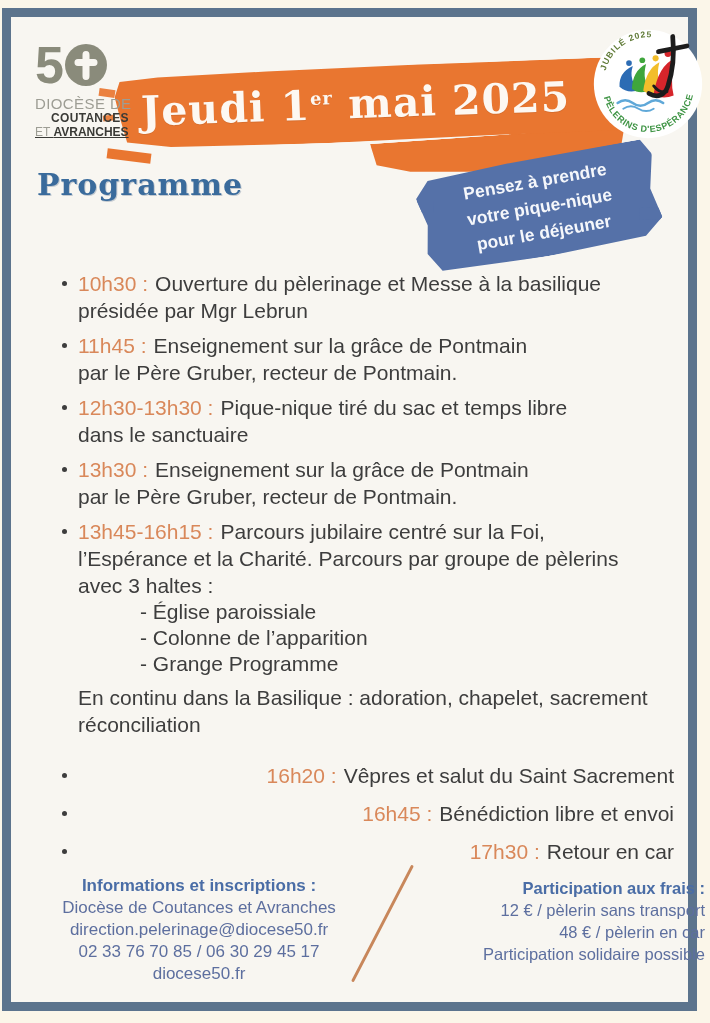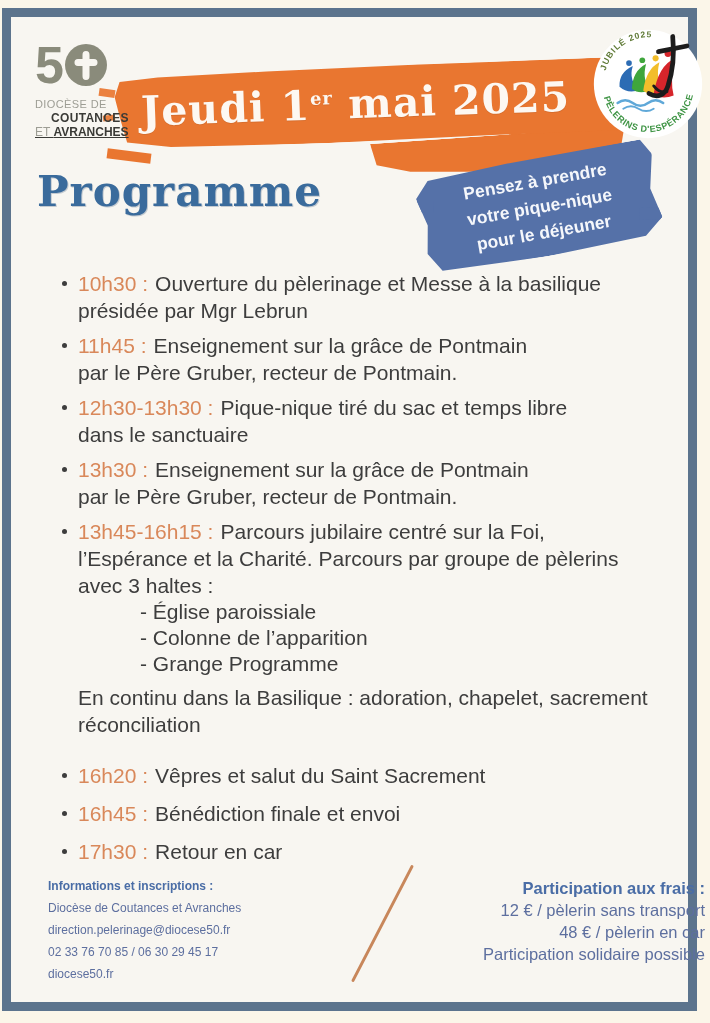--- a/index.html
+++ b/index.html
@@ -22,7 +22,7 @@
     color:#8A8B7B;line-height:48px;letter-spacing:-2px;}
   .logo-zero{width:44px;height:44px;margin-left:2px;}
   .logo-text{margin-top:8px;line-height:14px;}
-  .logo-line1{font-size:11px;color:#9D9D94;letter-spacing:.4px;}
+  .logo-line1{font-size:15px;color:#9D9D94;letter-spacing:.4px;}
   .logo-line2{font-size:12px;font-weight:bold;color:#3A3A36;letter-spacing:.3px;text-align:center;}
   .logo-line3{font-size:12px;color:#3A3A36;text-decoration:underline;}
   .logo-line3 .lt{color:#9D9D94;font-weight:normal;}

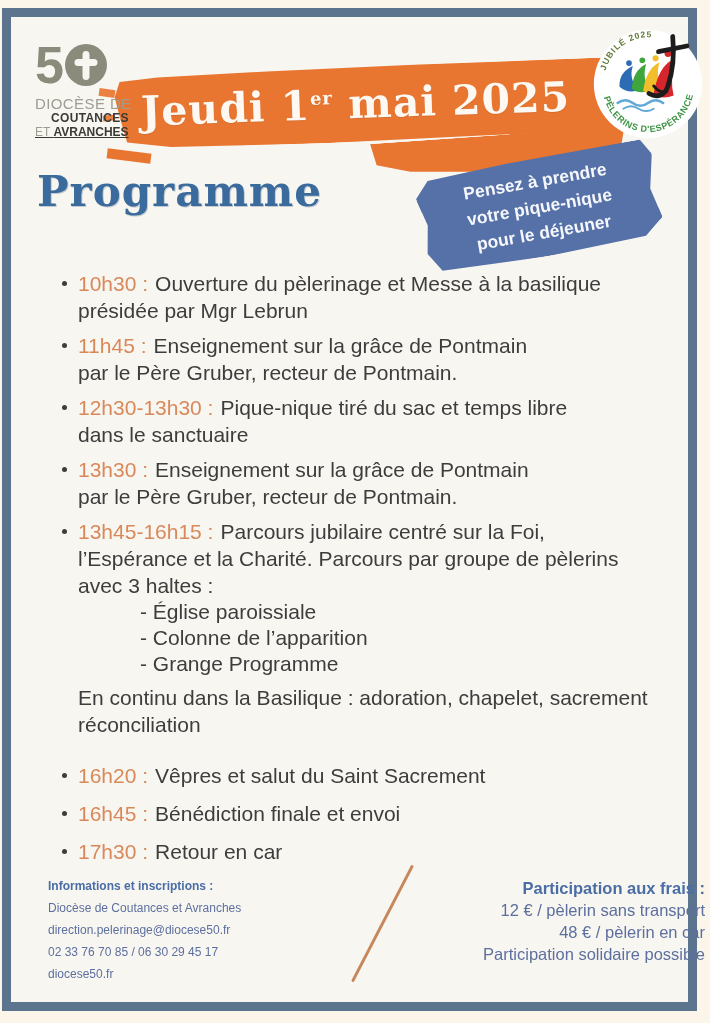--- a/index.html
+++ b/index.html
@@ -57,7 +57,7 @@
   .page-title{
     position:absolute;left:26px;top:150px;
     font-family:"DejaVu Serif","Liberation Serif",serif;font-weight:bold;
-    font-size:42px;color:#3A6B9C;letter-spacing:1px;z-index:2;
+    font-size:30px;color:#3A6B9C;letter-spacing:1px;z-index:2;
     text-shadow:1px 1px 0 rgba(40,70,110,.25);
   }
 

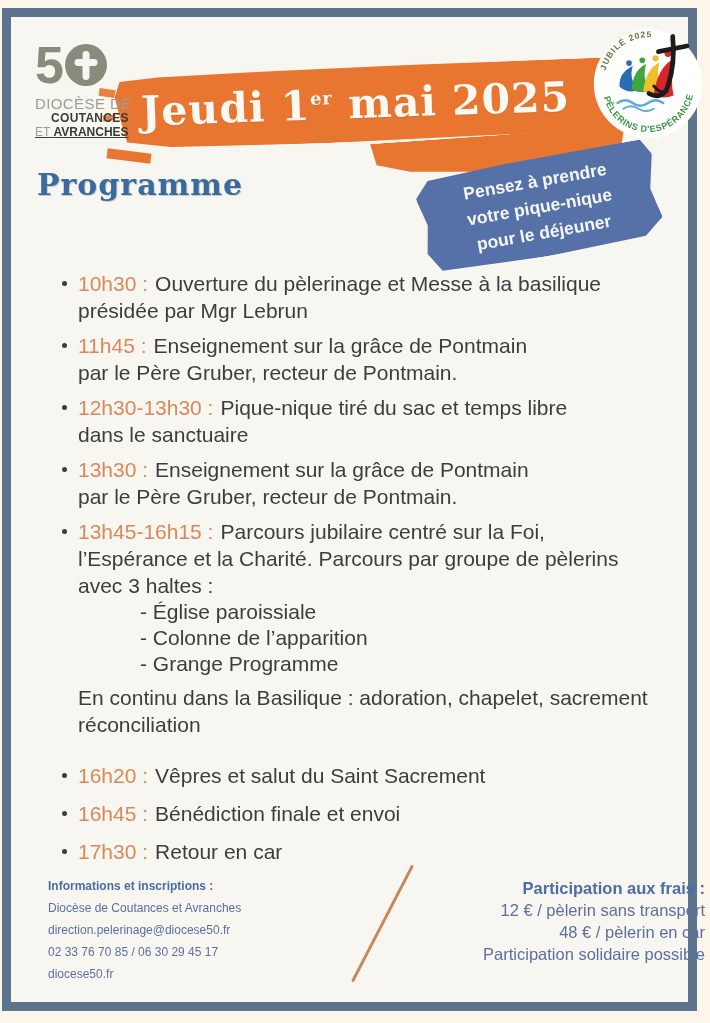--- a/index.html
+++ b/index.html
@@ -84,7 +84,7 @@
   .item-text{white-space:pre-line;display:inline;}
   .halts{padding-left:78px;margin:0 0 7px 0;line-height:26px;}
   .continuous{padding-left:16px;margin:7px 0 24px 0;white-space:pre-line;}
-  .end-item{margin-bottom:11px;}
+  .end-item{margin-bottom:11px;text-align:right;}
 
   
   .footer-left{position:absolute;left:37px;top:858px;width:330px;text-align:left;

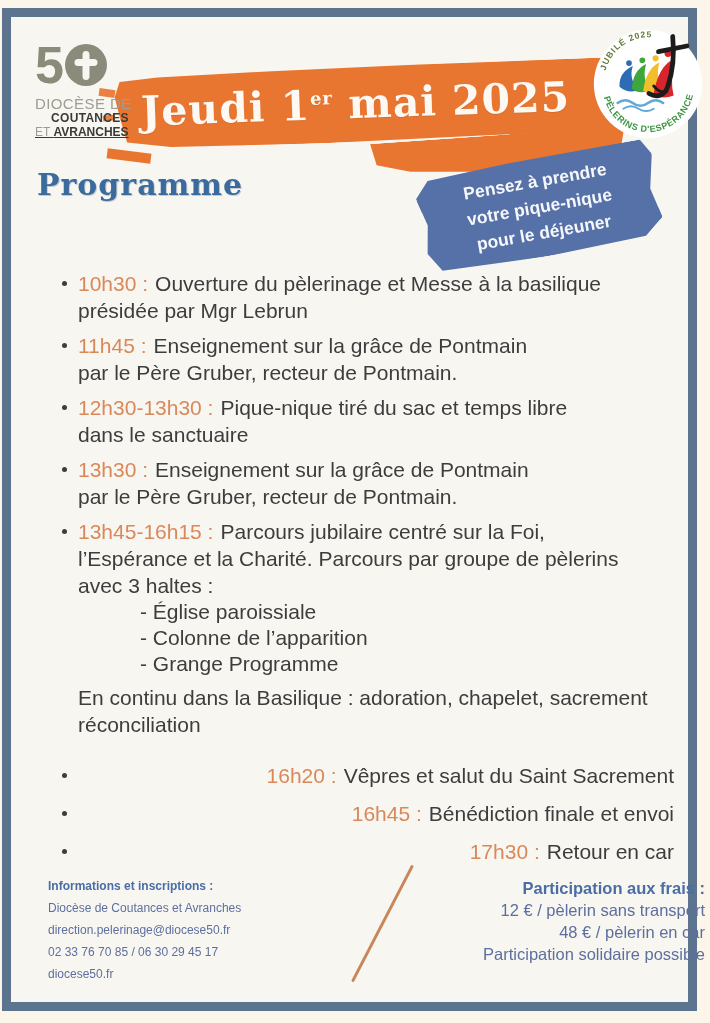--- a/index.html
+++ b/index.html
@@ -214,7 +214,7 @@
 
     <div class="sched-item end-item">
       <span class="dot"></span>
-      <span class="time">16h45 :</span><span class="item-text">Bénédiction finale et envoi</span>
+      <span class="time">16h45 :</span><span class="item-text">Bénédiction libre et envoi</span>
     </div>
 
     <div class="sched-item end-item">

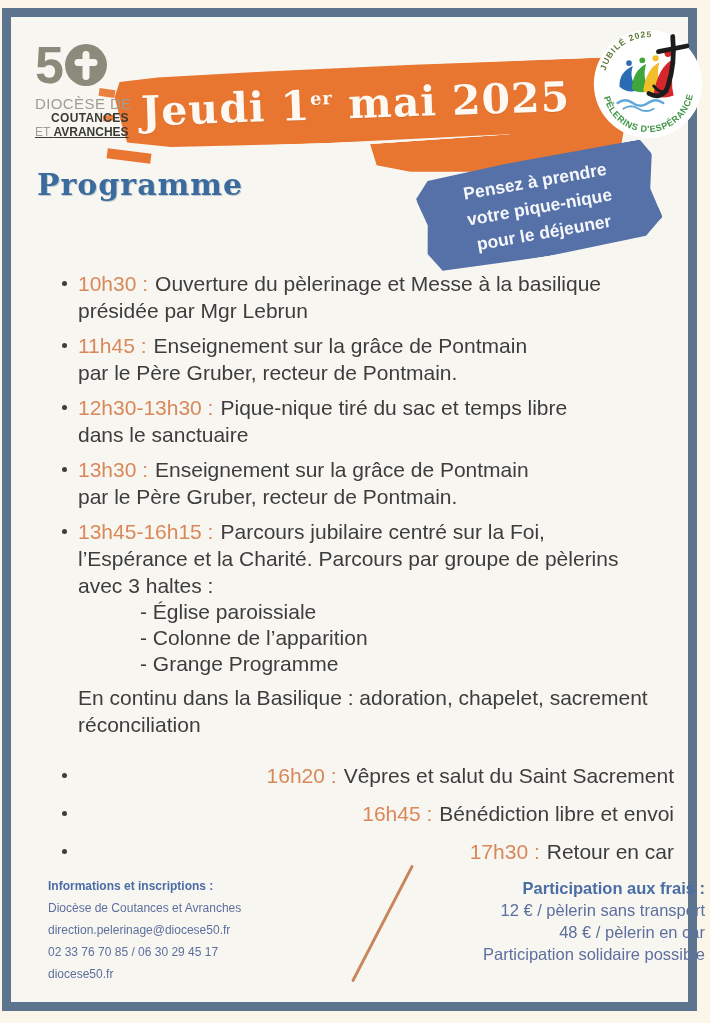--- a/index.html
+++ b/index.html
@@ -87,8 +87,8 @@
   .end-item{margin-bottom:11px;text-align:right;}
 
   
-  .footer-left{position:absolute;left:37px;top:858px;width:330px;text-align:left;
-    color:#5D6F9F;font-size:12px;line-height:22px;z-index:2;}
+  .footer-left{position:absolute;left:23px;top:858px;width:330px;text-align:center;
+    color:#5D6F9F;font-size:17px;line-height:22px;z-index:2;}
   .footer-right{position:absolute;left:372px;top:860px;width:322px;text-align:right;
     color:#5D6F9F;font-size:16.5px;line-height:22px;z-index:2;}
   .footer-title{font-weight:bold;color:#4A6DA6;}

